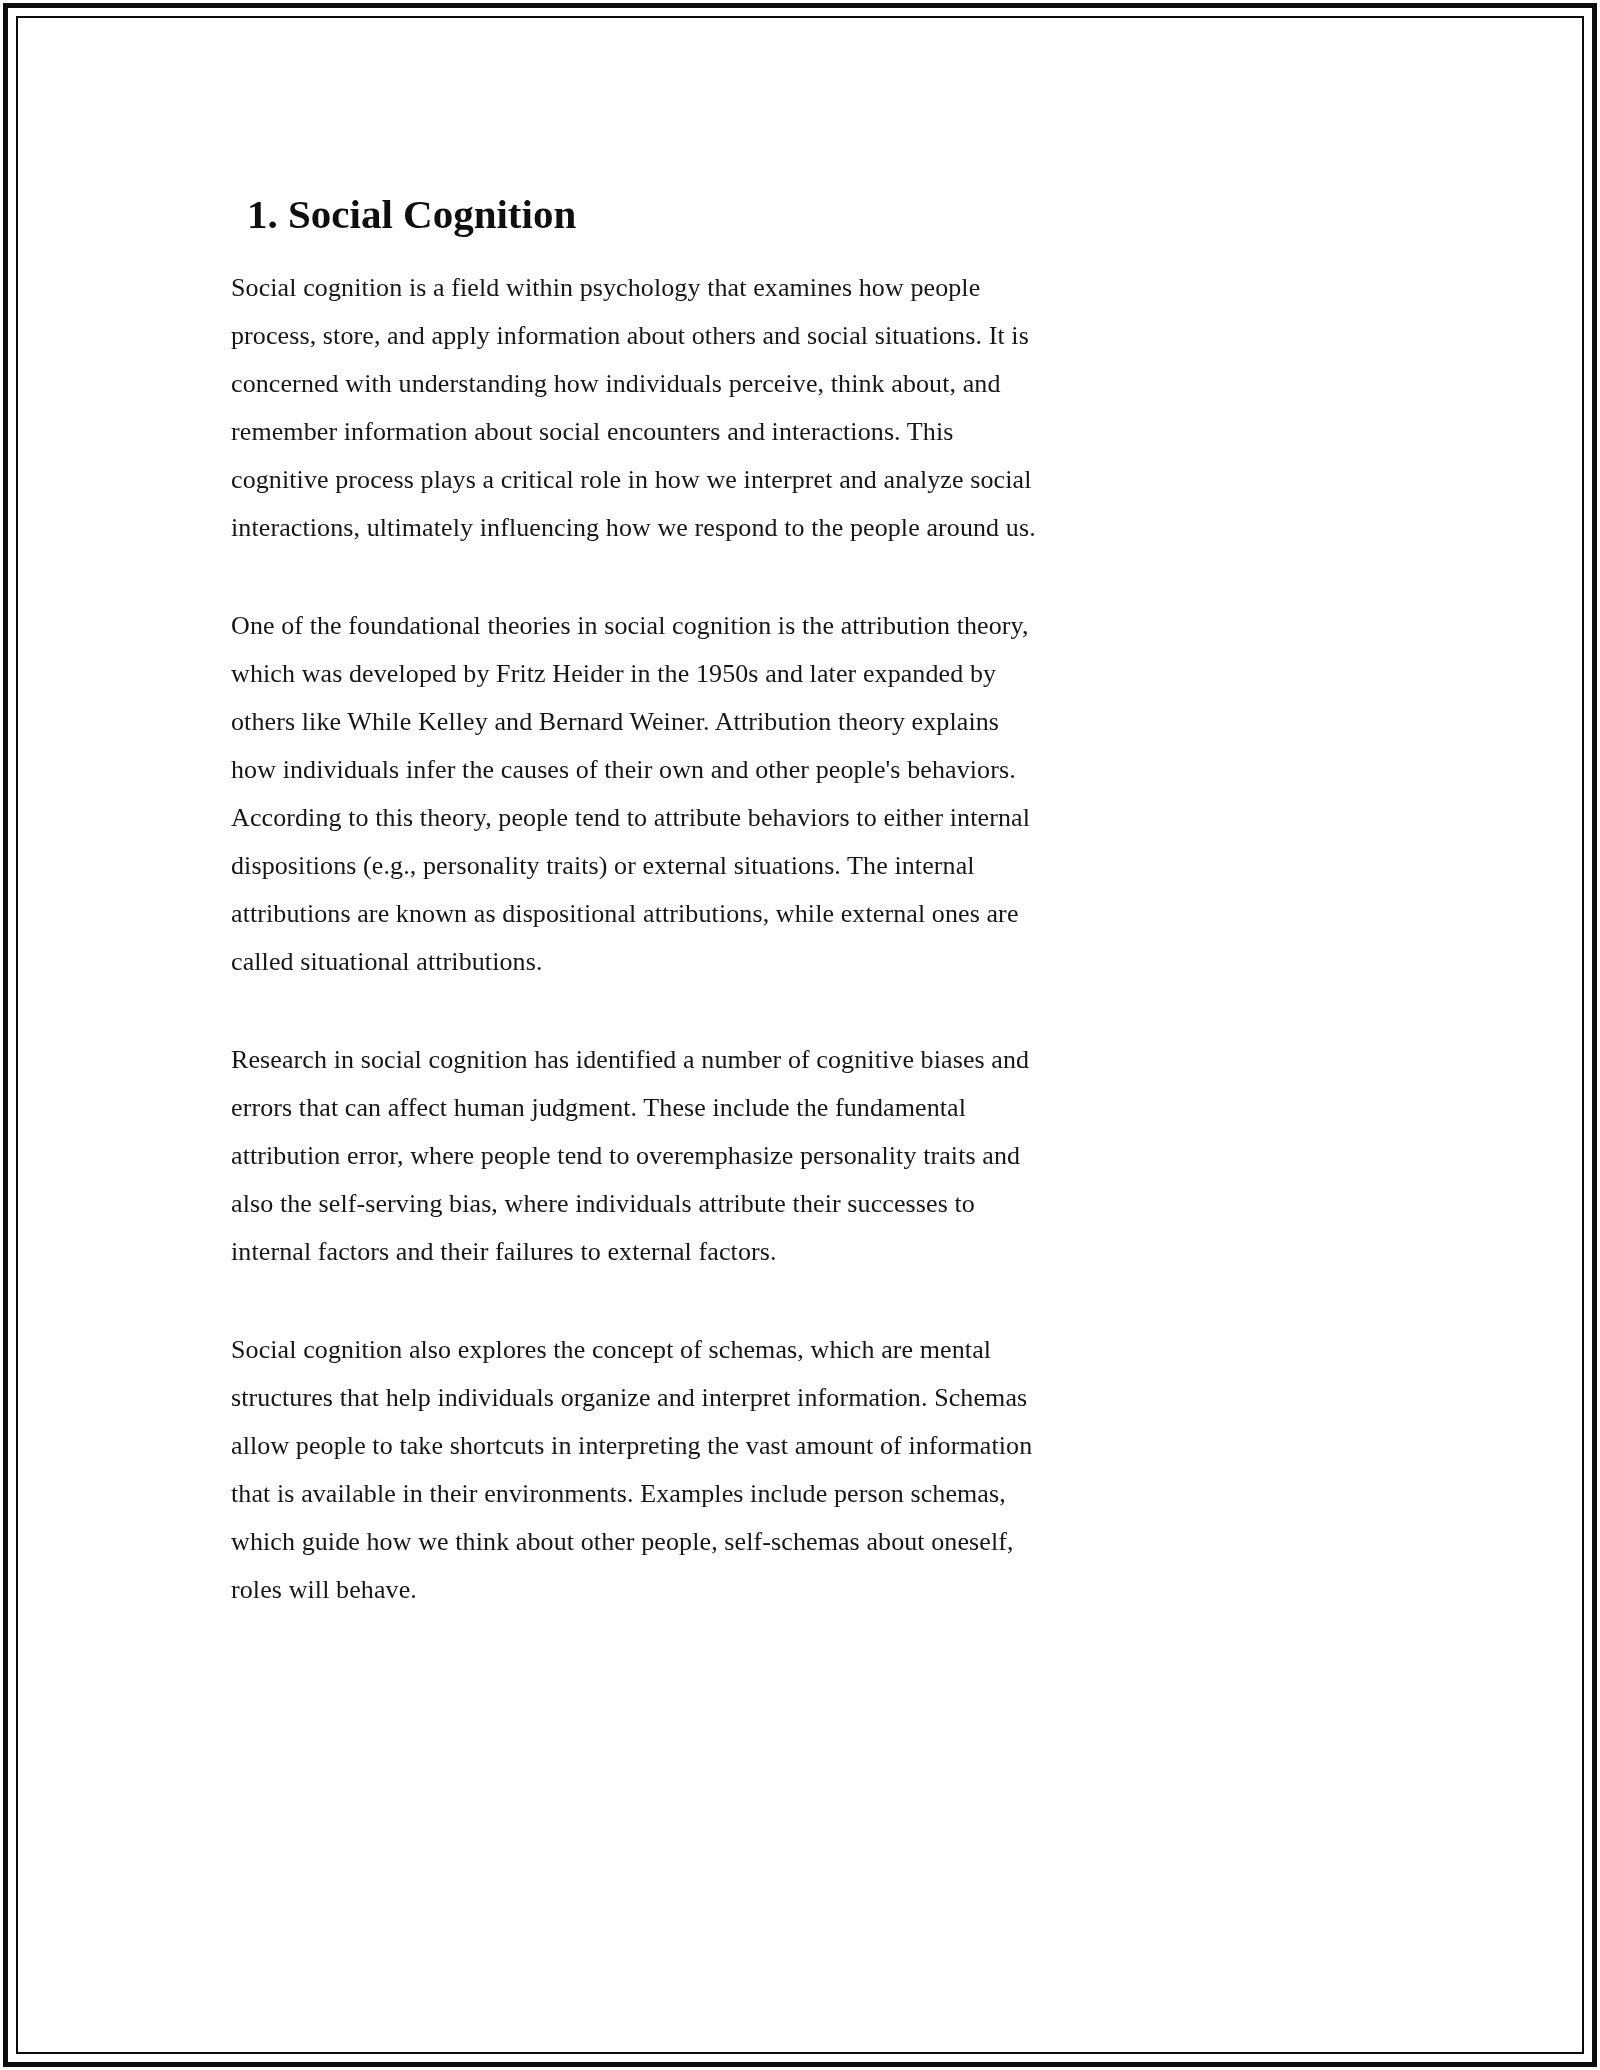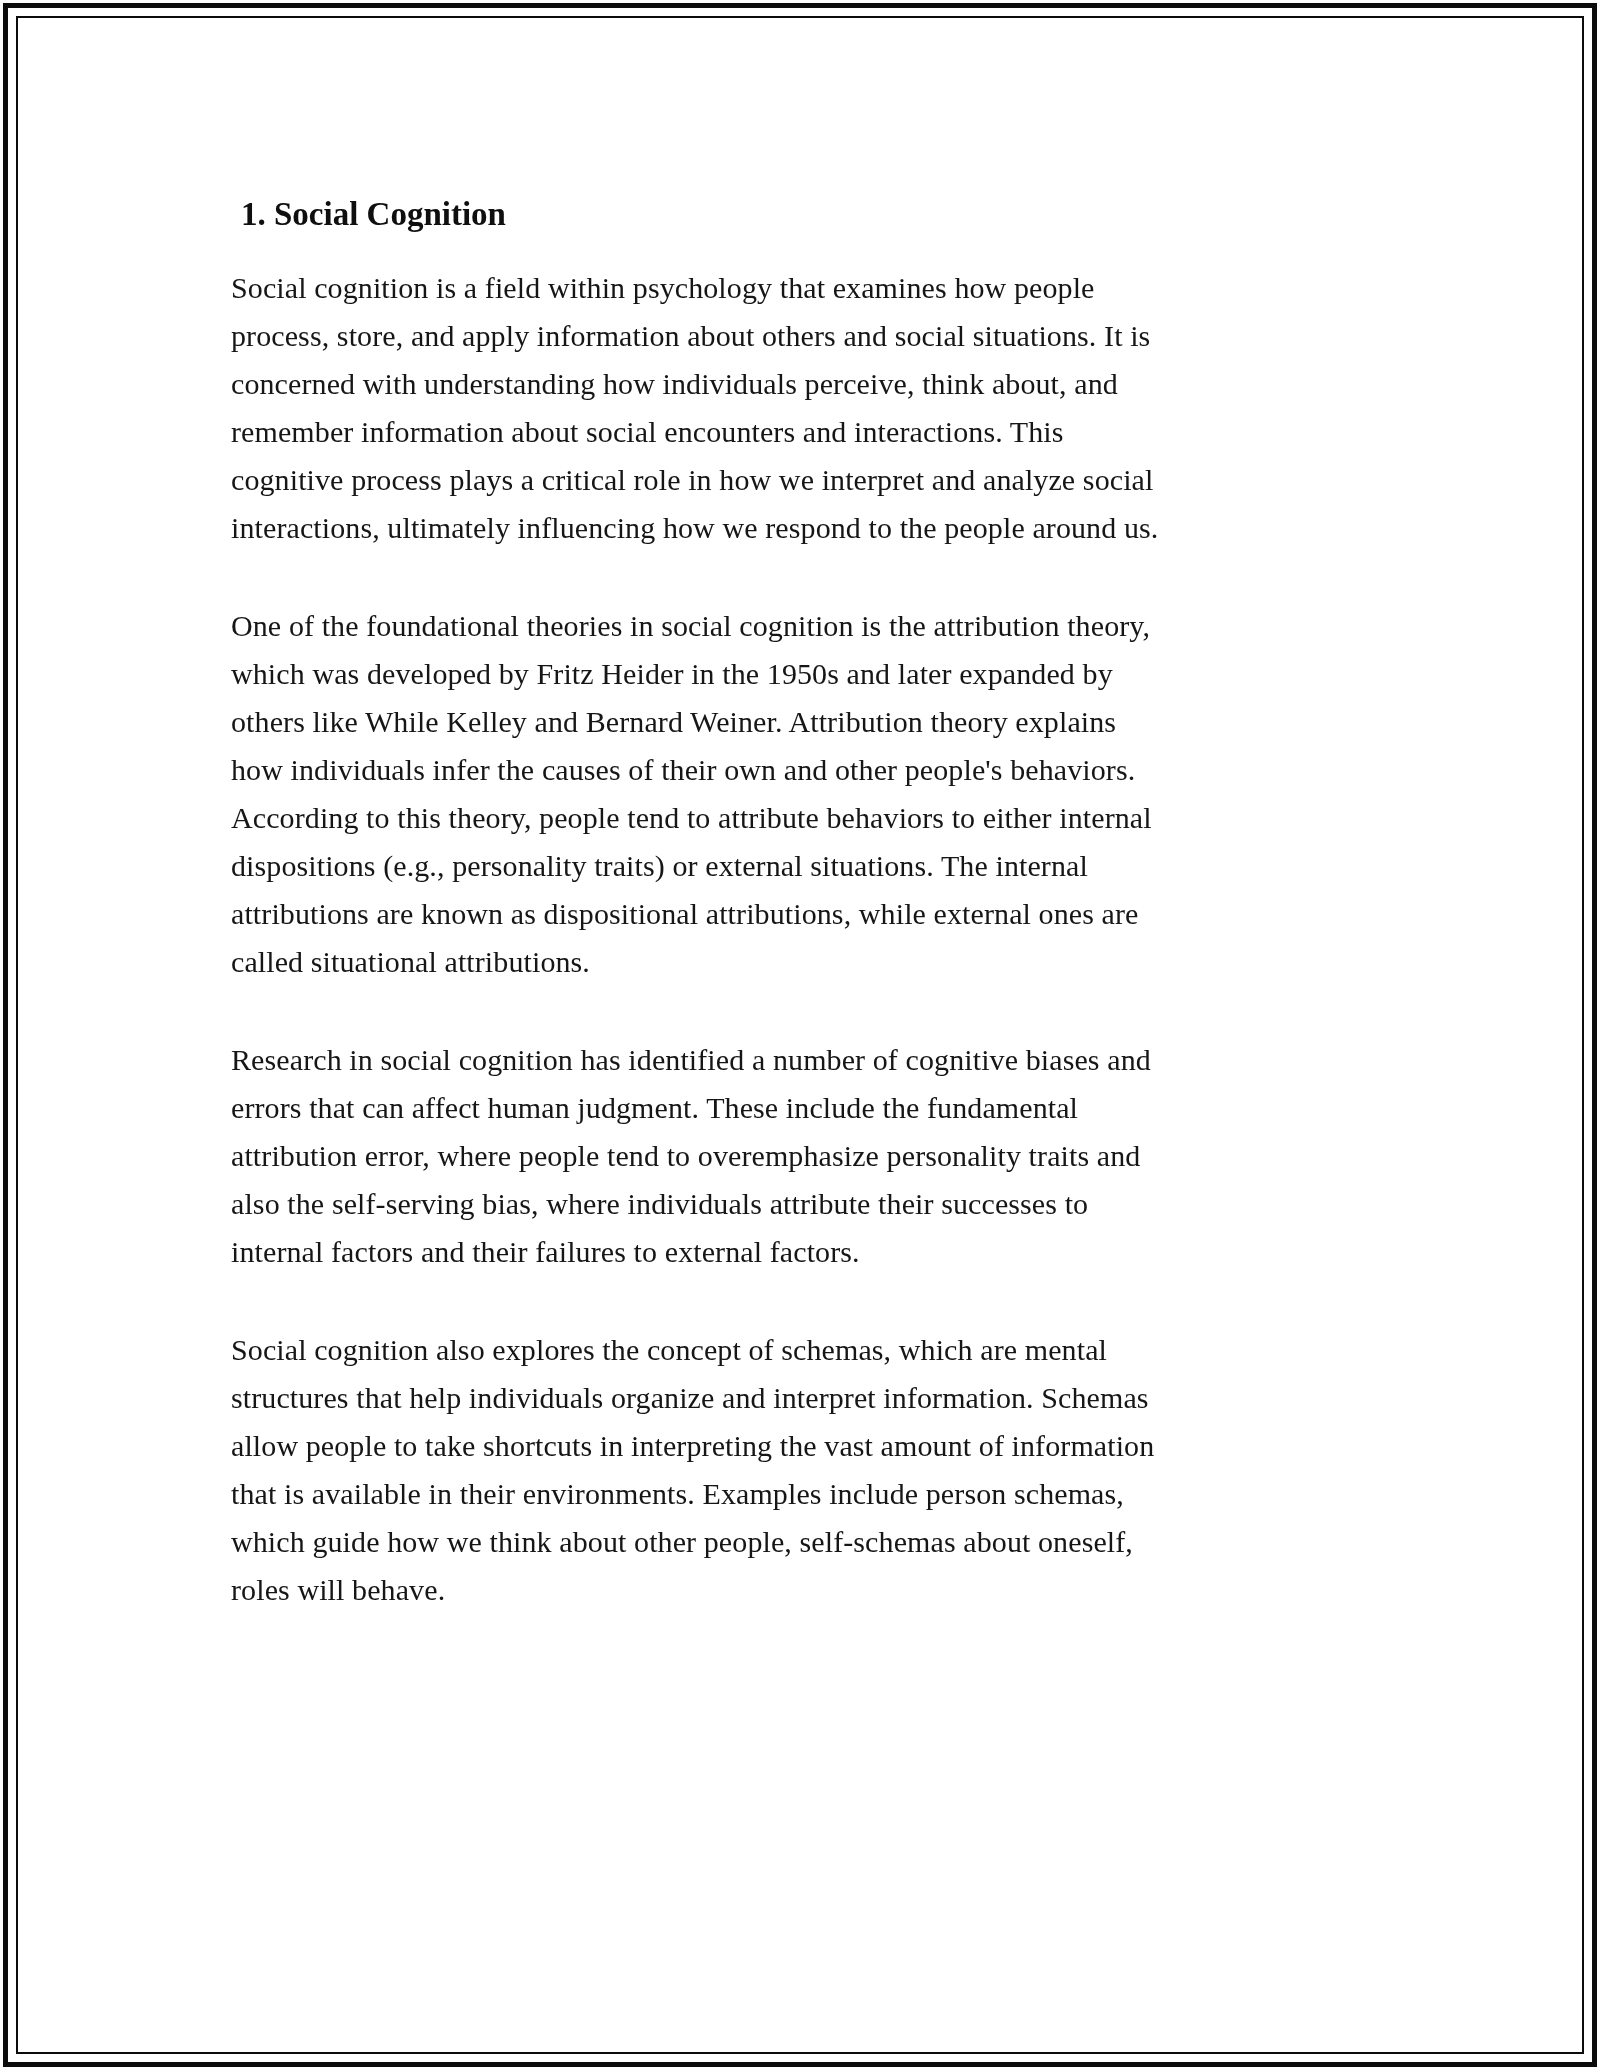--- a/index.html
+++ b/index.html
@@ -35,10 +35,10 @@
     color: #161616;
   }
   .doc-heading {
-    font-size: 33px;
+    font-size: 41px;
     font-weight: bold;
     line-height: 52px;
-    margin: 0 0 24px 10px;
+    margin: 0 0 24px 16px;
     color: #0f0f0f;
     white-space: nowrap;
   }

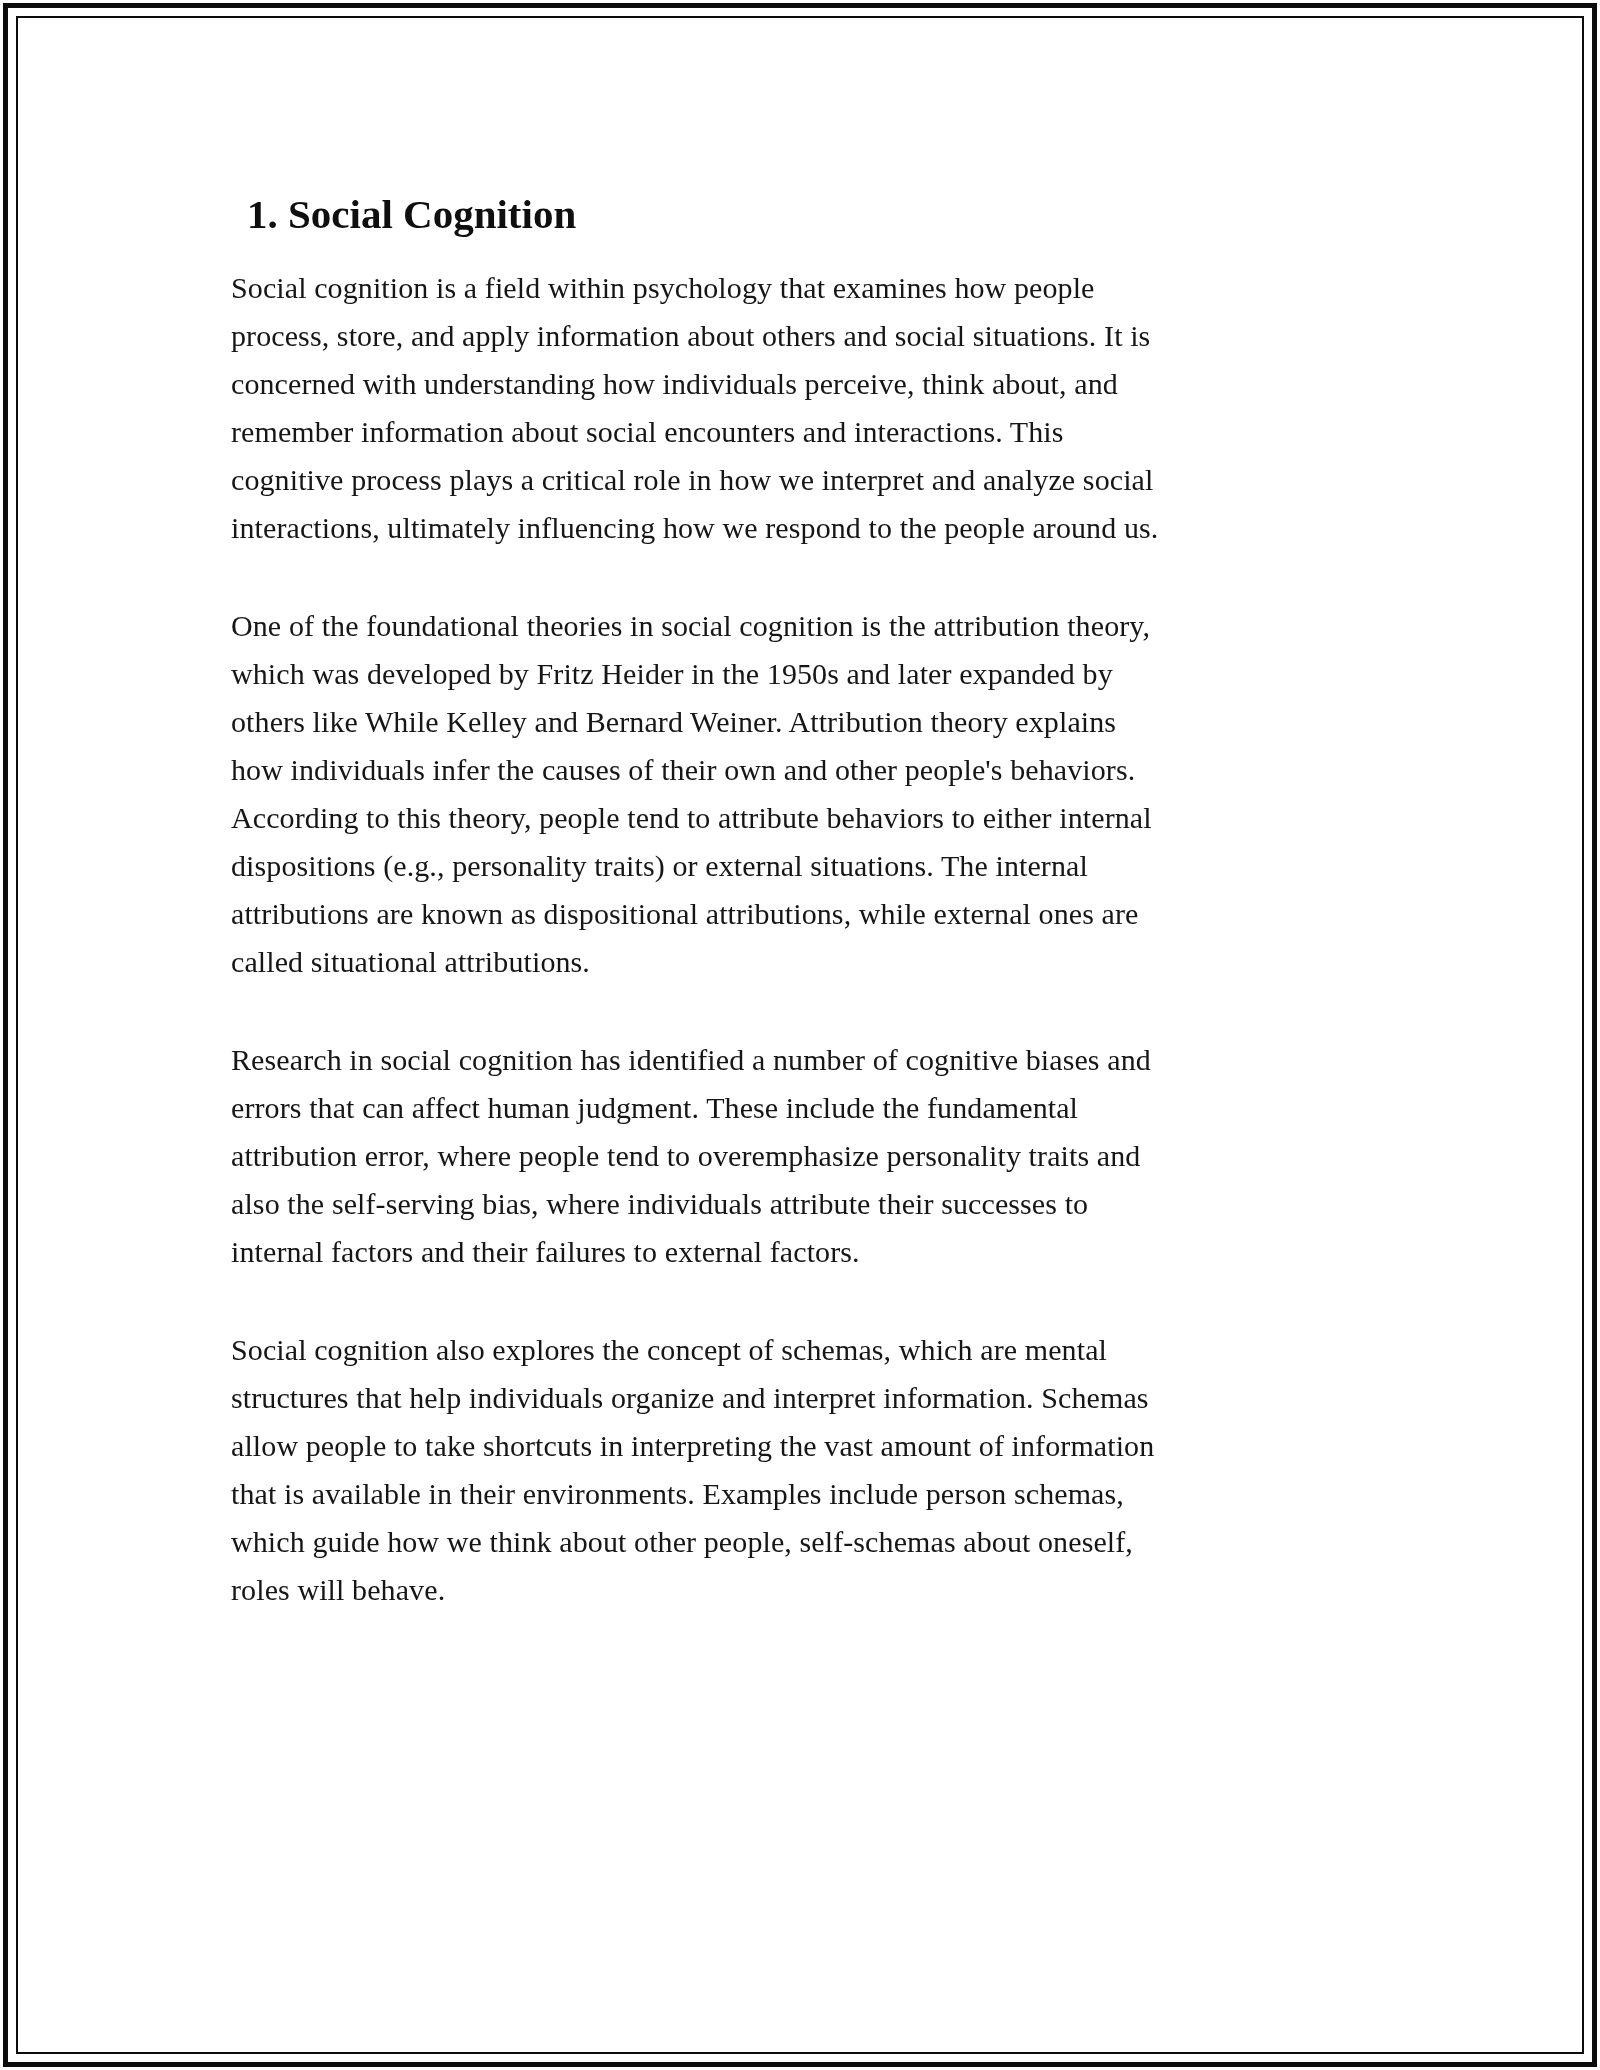--- a/index.html
+++ b/index.html
@@ -46,7 +46,7 @@
     margin: 0 0 50px 0;
   }
   .text-line {
-    font-size: 30px;
+    font-size: 26px;
     line-height: 48px;
     white-space: nowrap;
     letter-spacing: 0.1px;

